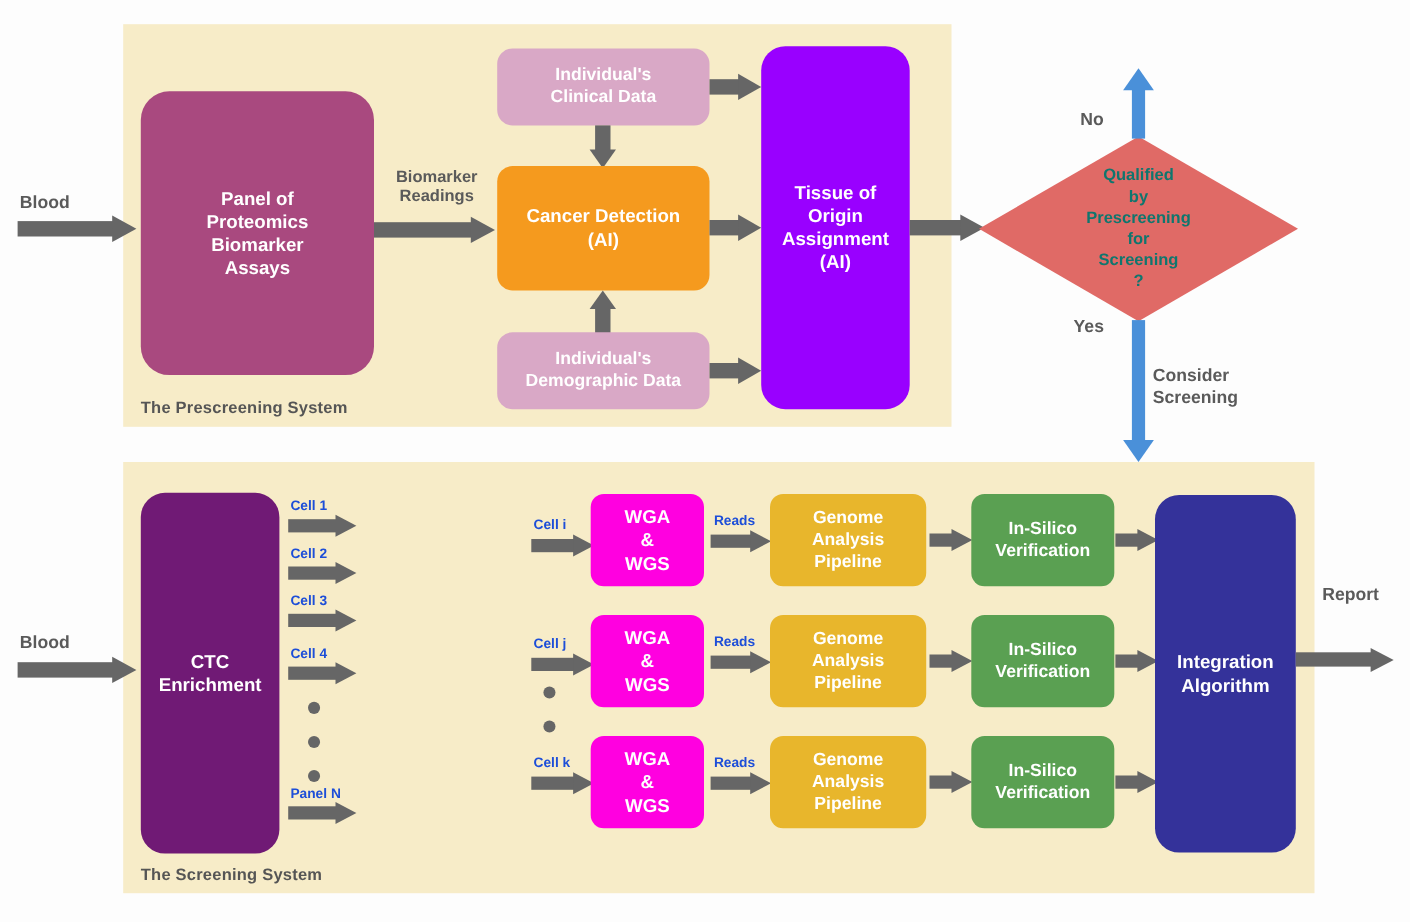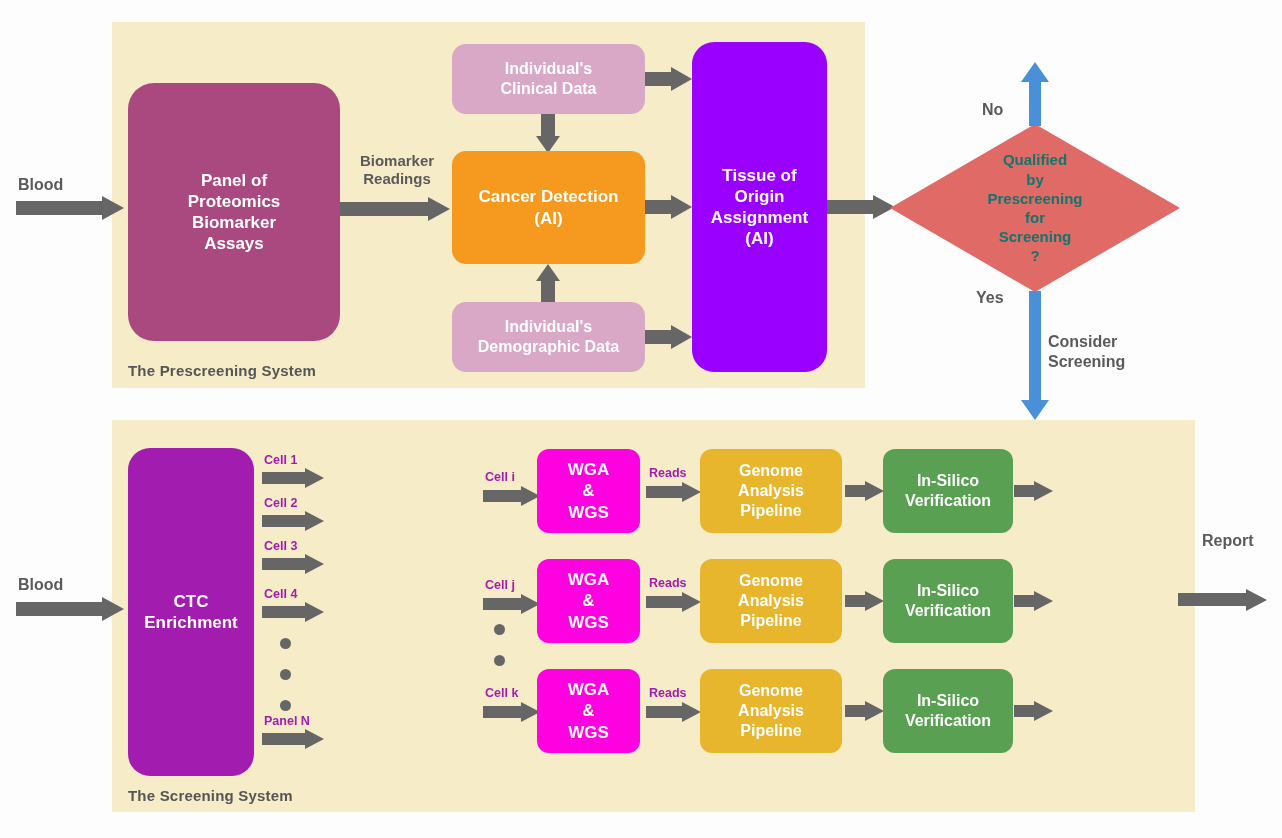--- a/index.html
+++ b/index.html
@@ -43,7 +43,7 @@
                 text-align:center;}
 
   .dot{position:absolute;width:11px;height:11px;border-radius:50%;background:#666666;}
-  .celllbl{position:absolute;color:#a21caf;font-weight:bold;font-size:12.5px;white-space:nowrap;}
+  .celllbl{position:absolute;color:#1d4ed8;font-weight:bold;font-size:12.5px;white-space:nowrap;}
 </style>
 </head>
 <body>

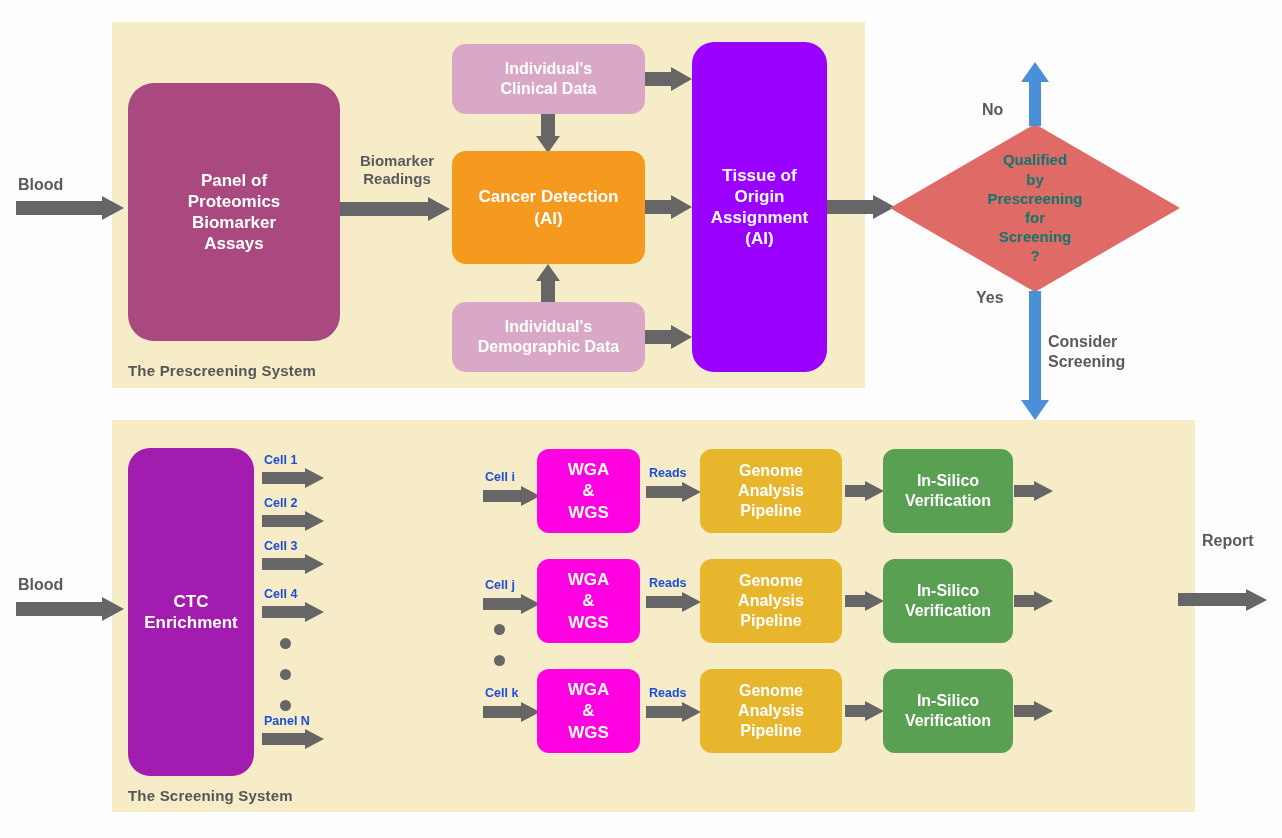--- a/index.html
+++ b/index.html
@@ -156,7 +156,7 @@
     <div class="head" style="left:86px;top:0px;border-top-width:12px;border-bottom-width:12px;border-left-width:22px;"></div>
   </div>
 
-  <div class="box" style="left:128px;top:448px;width:126px;height:328px;background:#a21caf;font-size:17px;border-radius:22px;">
+  <div class="box" style="left:128px;top:448px;width:126px;height:328px;background:#701a75;font-size:17px;border-radius:22px;">
     <span style="white-space:pre-line;">CTC
 Enrichment</span>
   </div>

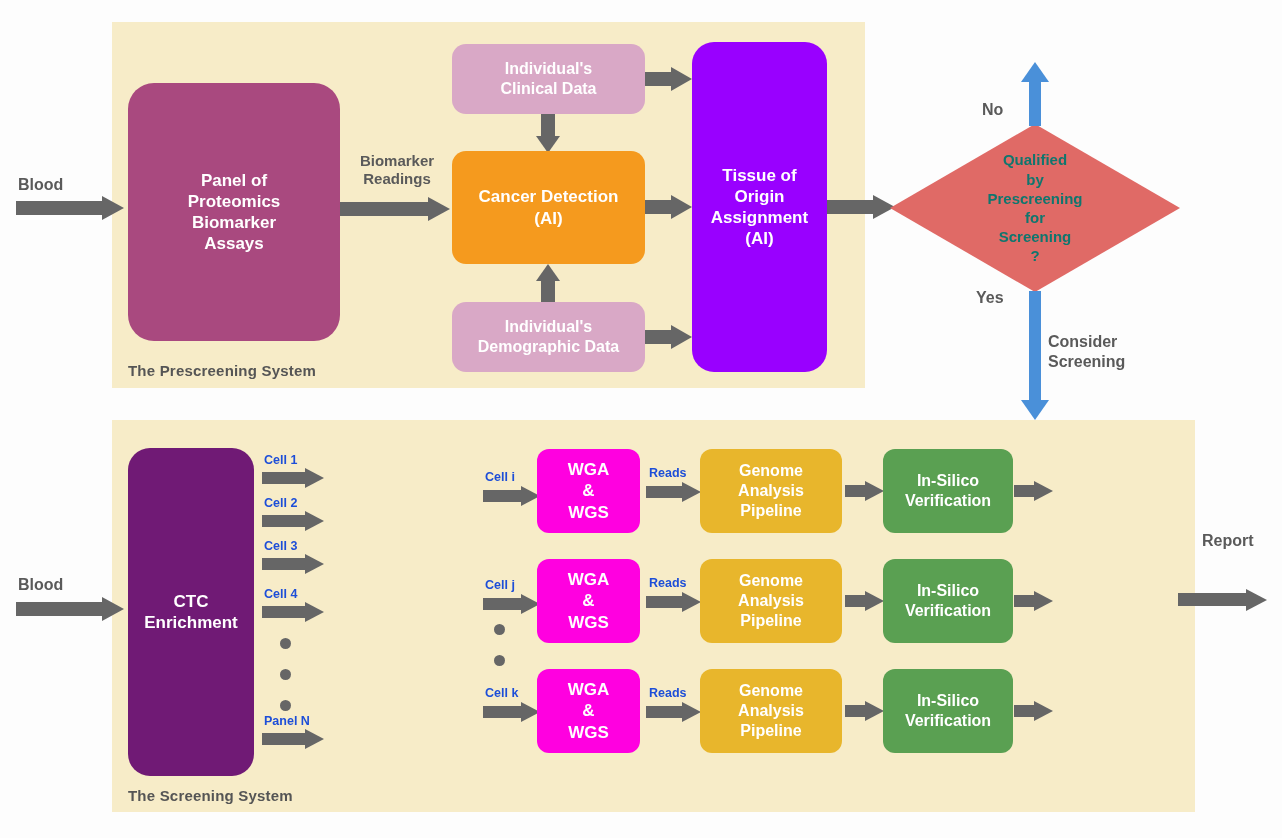--- a/index.html
+++ b/index.html
@@ -301,6 +301,10 @@
     <div class="head" style="left:20px;top:0px;border-top-width:10px;border-bottom-width:10px;border-left-width:19px;"></div>
   </div>
 
+  <div class="box" style="left:1050px;top:450px;width:128px;height:325px;background:#34329a;font-size:17px;border-radius:22px;">
+    <span style="white-space:pre-line;">Integration
+Algorithm</span>
+  </div>
 
   <div class="lbl" style="left:1202px;top:531px;font-size:16px;">Report</div>
   <div class="arw right" style="left:1178px;top:589px;width:92px;height:22px;">

